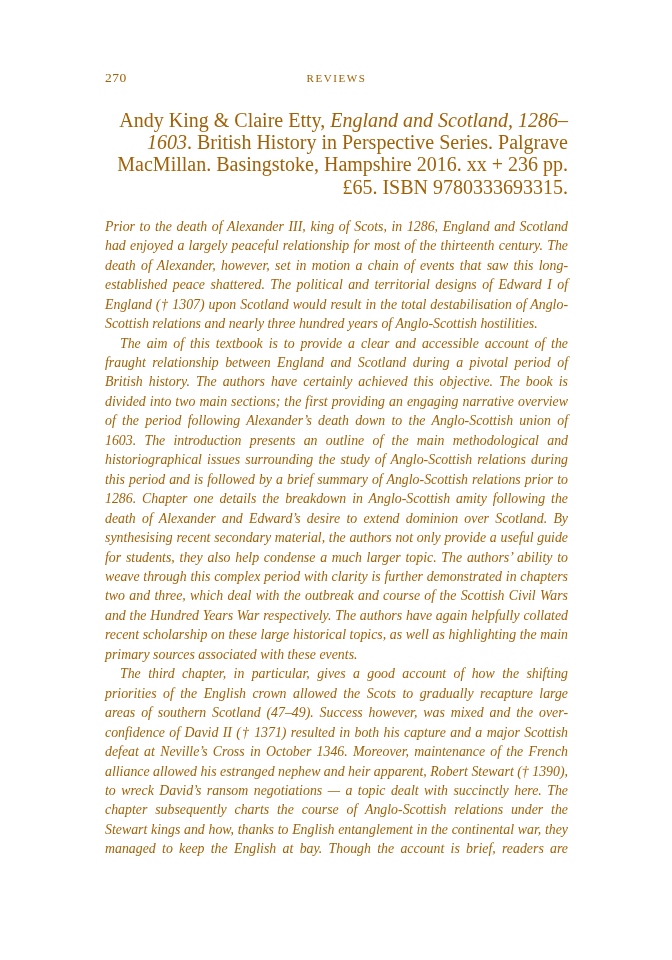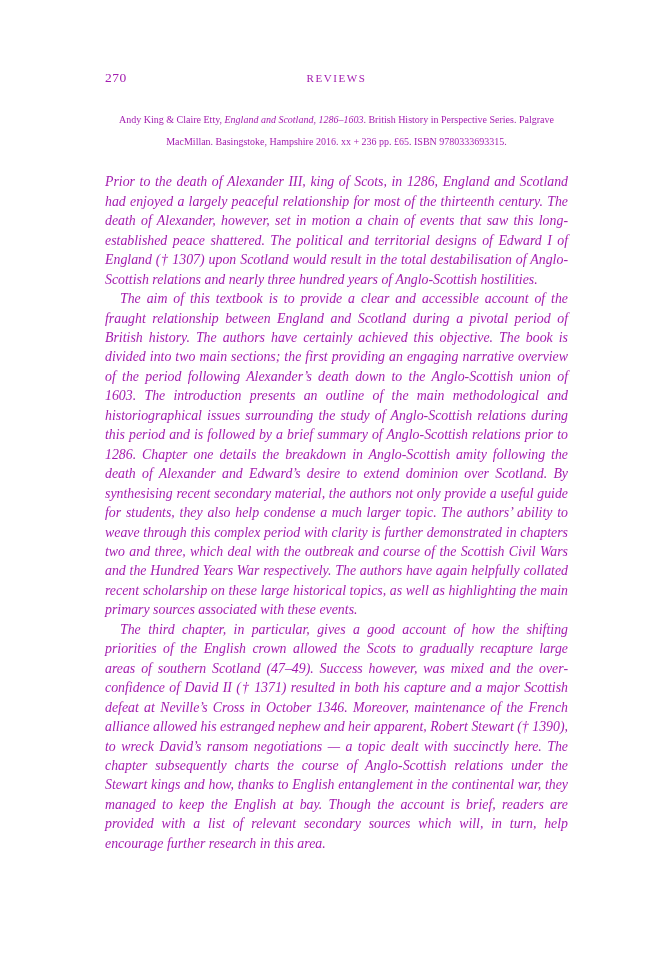--- a/index.html
+++ b/index.html
@@ -15,7 +15,7 @@
     background: #ffffff;
     padding: 70px 104px 0 105px;
     font-family: "Liberation Serif", "DejaVu Serif", serif;
-    color: #a21caf;
+    color: #a16207;
     overflow: hidden;
   }
   .running-header {

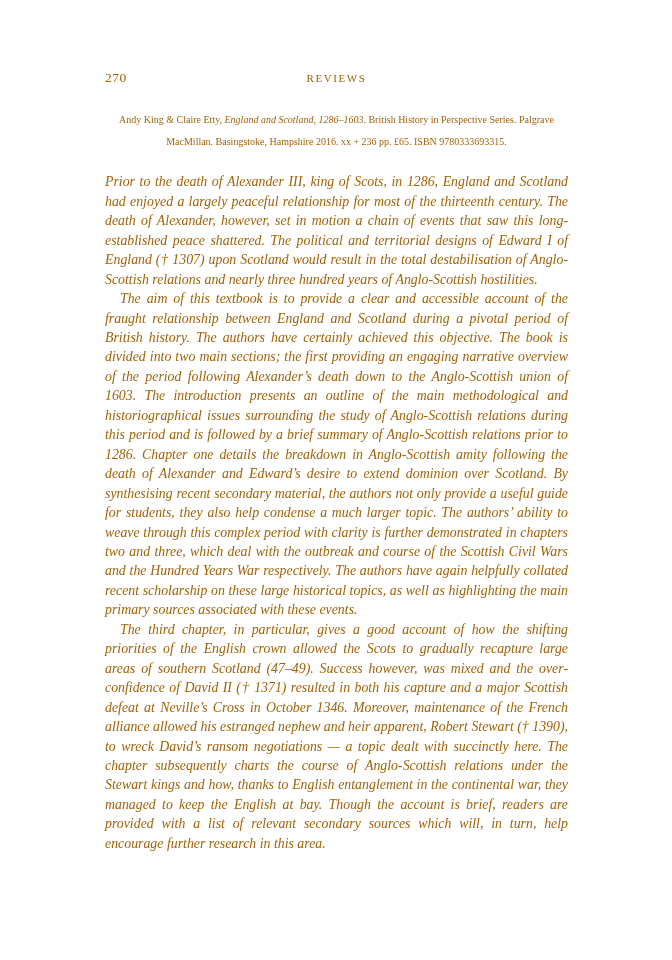--- a/index.html
+++ b/index.html
@@ -37,9 +37,9 @@
   }
   .citation {
     margin-top: 23px;
-    font-size: 10px;
+    font-size: 20px;
     line-height: 22.2px;
-    text-align: center;
+    text-align: right;
   }
   .citation em {
     font-style: italic;

